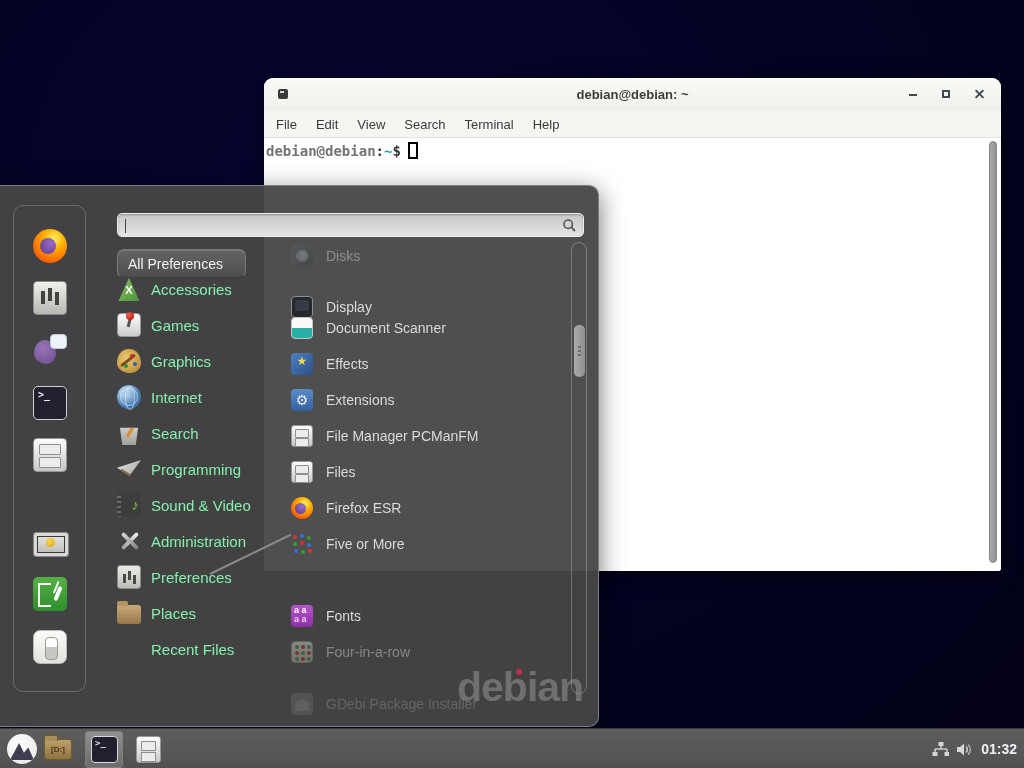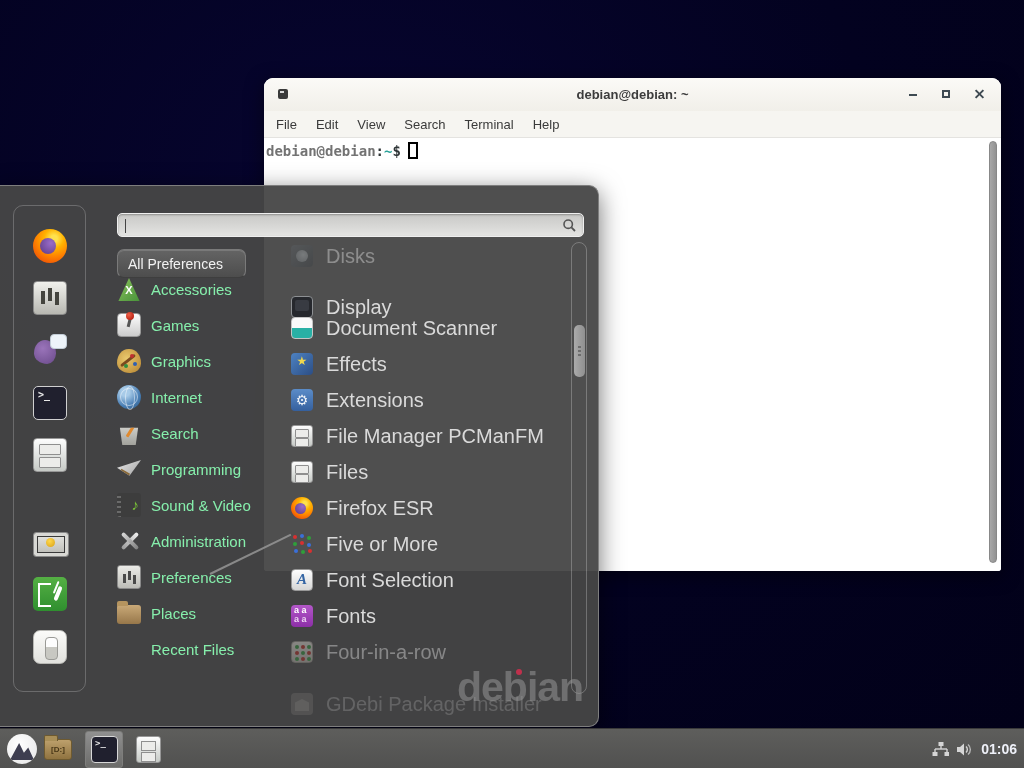--- a/index.html
+++ b/index.html
@@ -62,7 +62,7 @@
   .cat { position:absolute; left:117px; height:30px; display:flex; align-items:center; gap:10px;
     color:#86efac; cursor:pointer; white-space:nowrap; }
   .app { position:absolute; left:291px; height:30px; display:flex; align-items:center; gap:13px;
-    color:#dadada; font-size:20px; cursor:pointer; white-space:nowrap; }
+    color:#dadada; font-size:14px; cursor:pointer; white-space:nowrap; }
   .dim  { opacity:.45; }
   .dim2 { opacity:.22; }
 

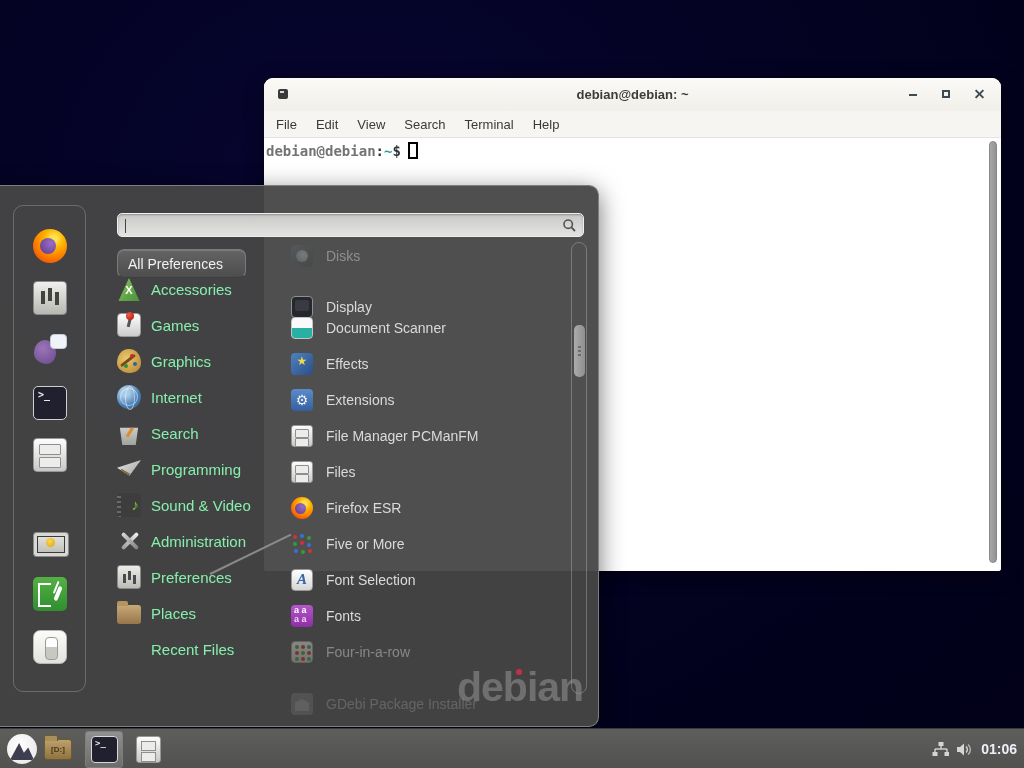--- a/index.html
+++ b/index.html
@@ -371,10 +371,6 @@
         <span class="ai i-fiveormore"></span>
         <span>Five or More</span>
       </div>
-    <div class="app" style="top:379px">
-        <span class="ai i-fontsel"></span>
-        <span>Font Selection</span>
-      </div>
     <div class="app" style="top:415px">
         <span class="ai i-fonts"></span>
         <span>Fonts</span>

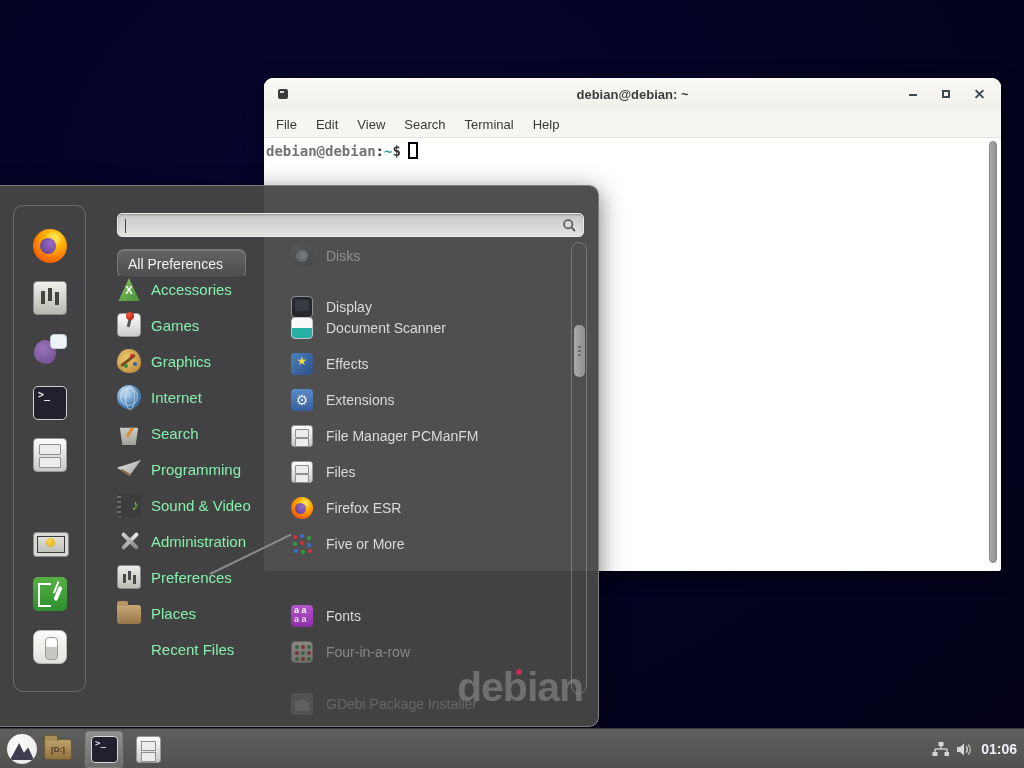--- a/index.html
+++ b/index.html
@@ -414,7 +414,7 @@
         <path d="M10 5.5 A4 4 0 0 1 10 11.5" fill="none" stroke="#d5d5d5" stroke-width="1.4"></path>
         <path d="M12 3.5 A6.5 6.5 0 0 1 12 13.5" fill="none" stroke="#b8b8b8" stroke-width="1.4"></path>
       </svg>
-      <span class="clock">01:06</span>
+      <span class="clock">01:32</span>
     </div>
   </div>
 

